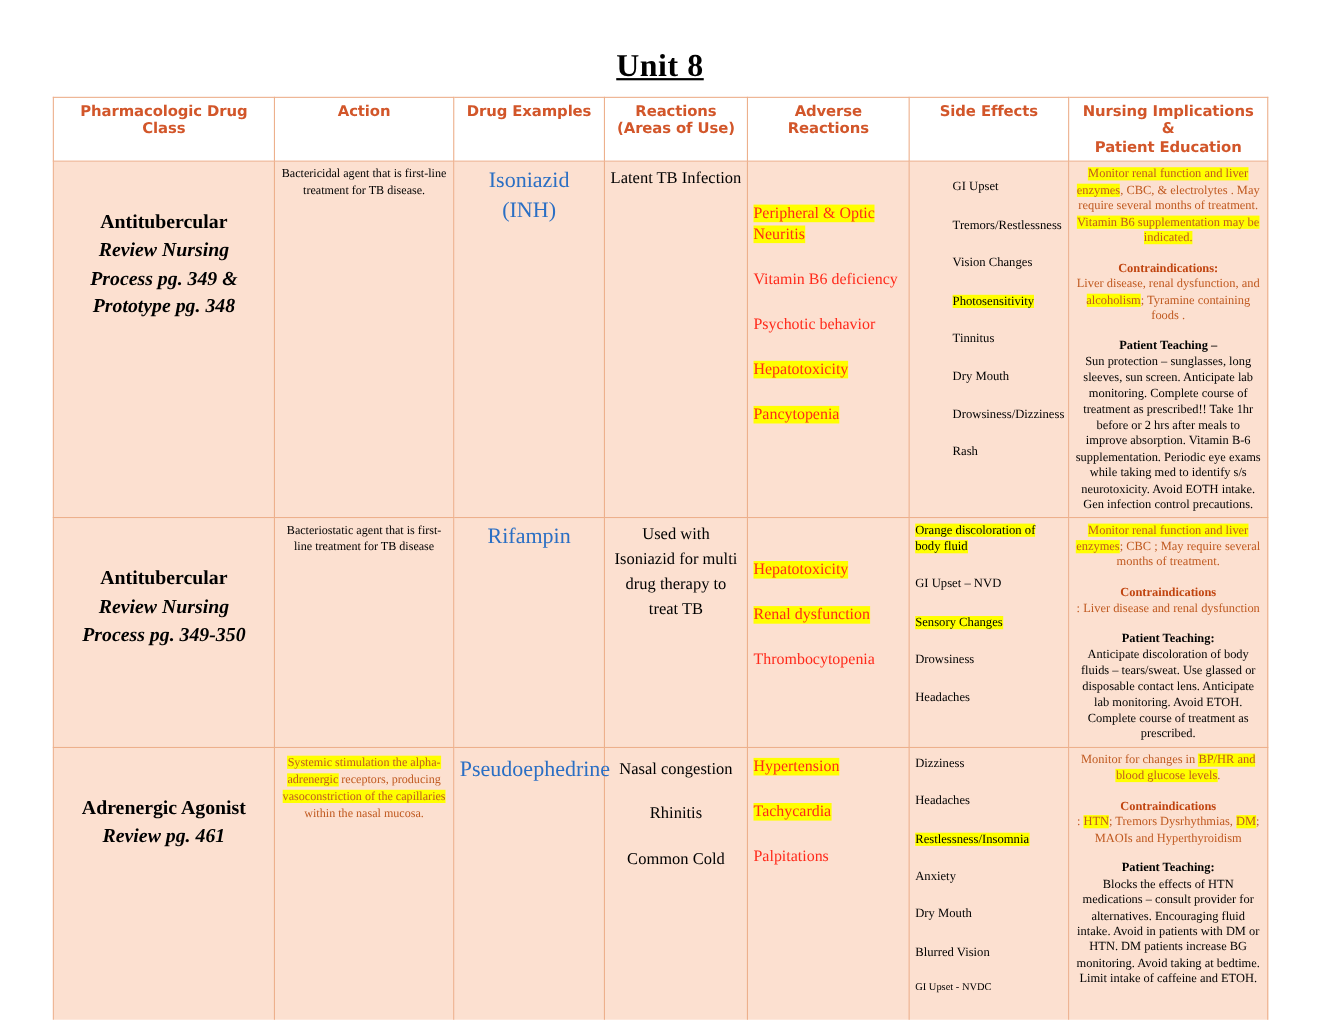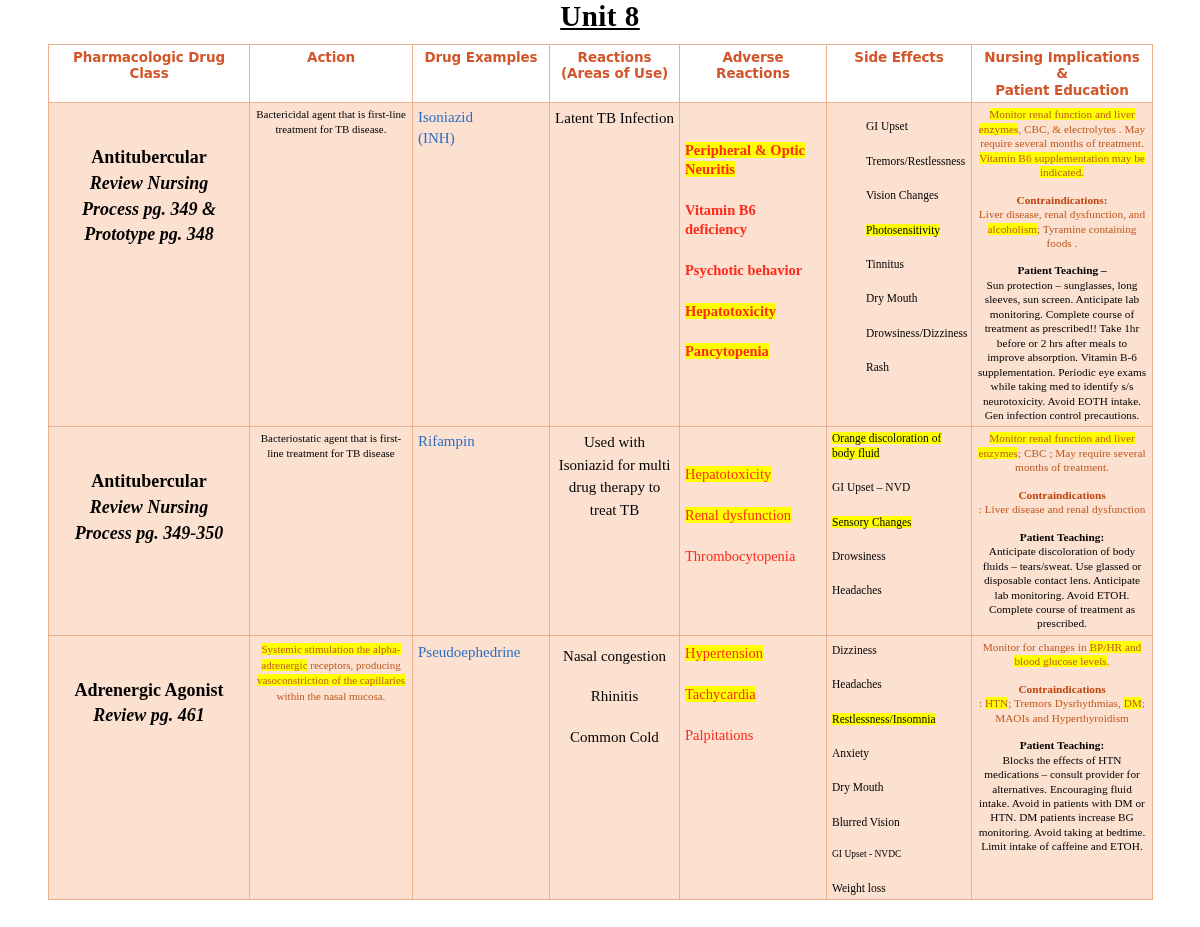--- a/index.html
+++ b/index.html
@@ -30,6 +30,7 @@
     letter-spacing: 0.5px;
     text-decoration: underline;
     color: #000000;
+    padding-top: 44px;
     padding-bottom: 11px;
     margin: 0 0 0 0;
     width: 1200px;

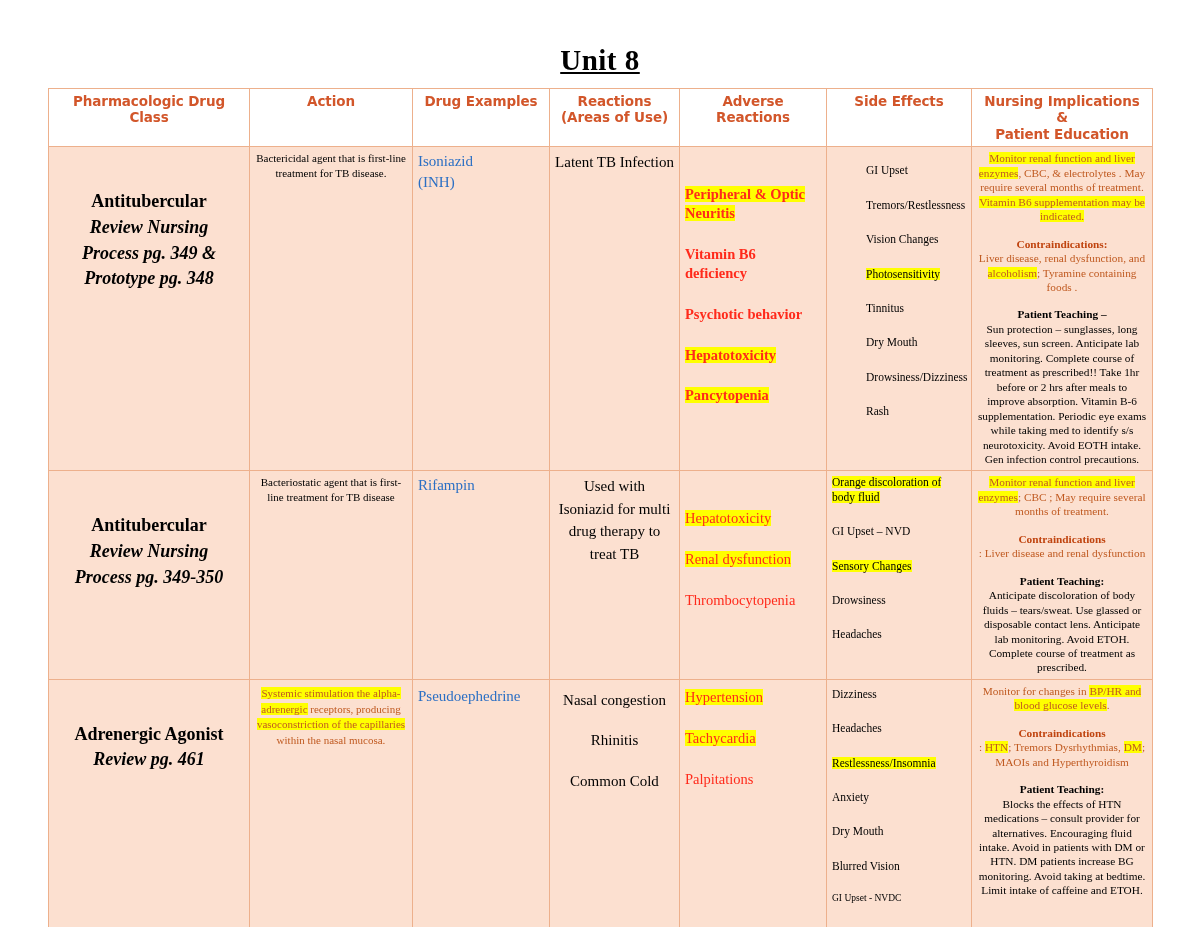--- a/index.html
+++ b/index.html
@@ -103,7 +103,8 @@
     line-height: 1.35;
   }
   .drug-ex {
-    font-size: 15px;
+    text-align: center;
+    font-size: 20px;
     line-height: 1.35;
     color: #2b6fc4;
   }

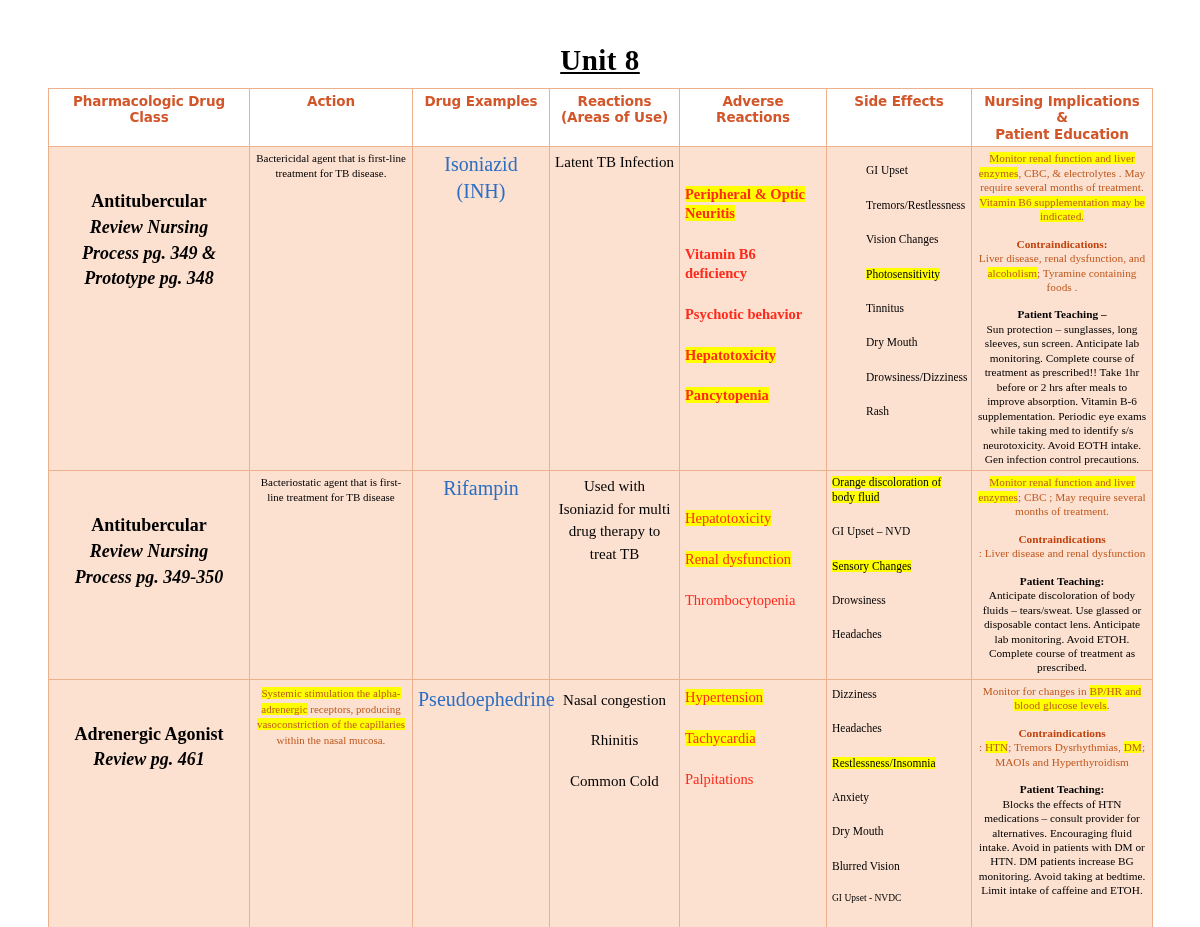--- a/index.html
+++ b/index.html
@@ -207,7 +207,7 @@
         <td class="indication vcenter-pad-r1c">
           <p>Latent TB Infection</p>
         </td>
-        <td class="adverse" style="padding-top:38px;font-weight:bold;">
+        <td class="adverse" style="padding-top:38px;">
           <p><span class="hl">Peripheral &amp; Optic Neuritis</span></p>
           <p><span>Vitamin B6 deficiency</span></p>
           <p><span>Psychotic behavior</span></p>

